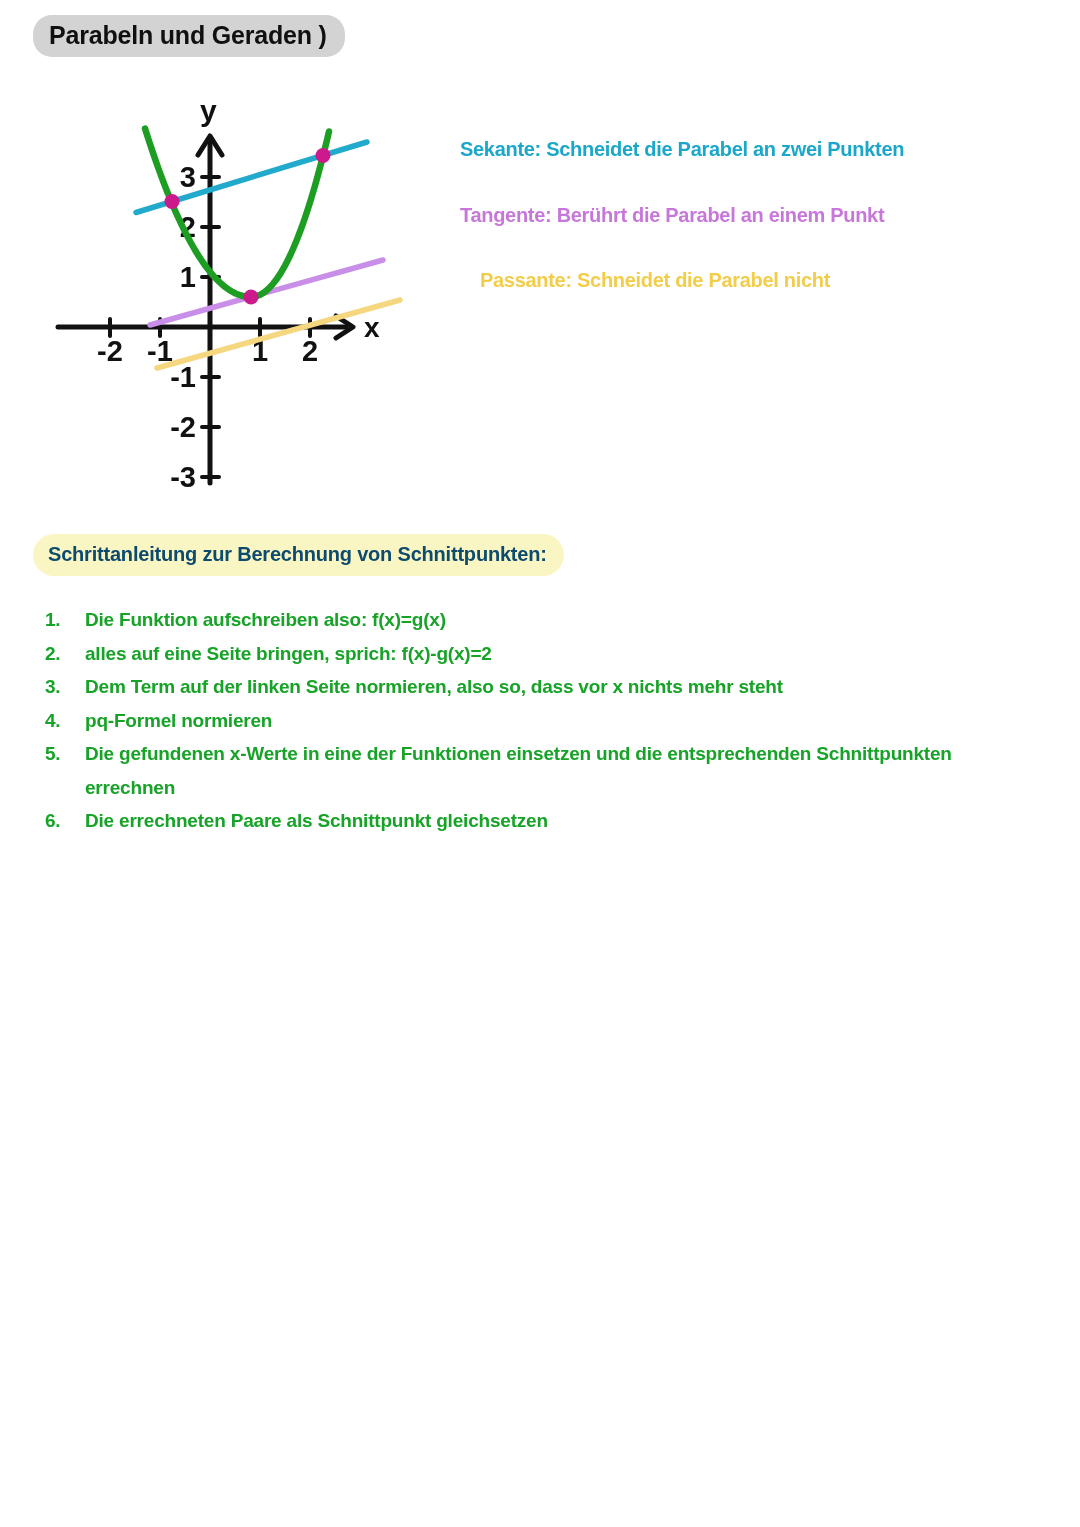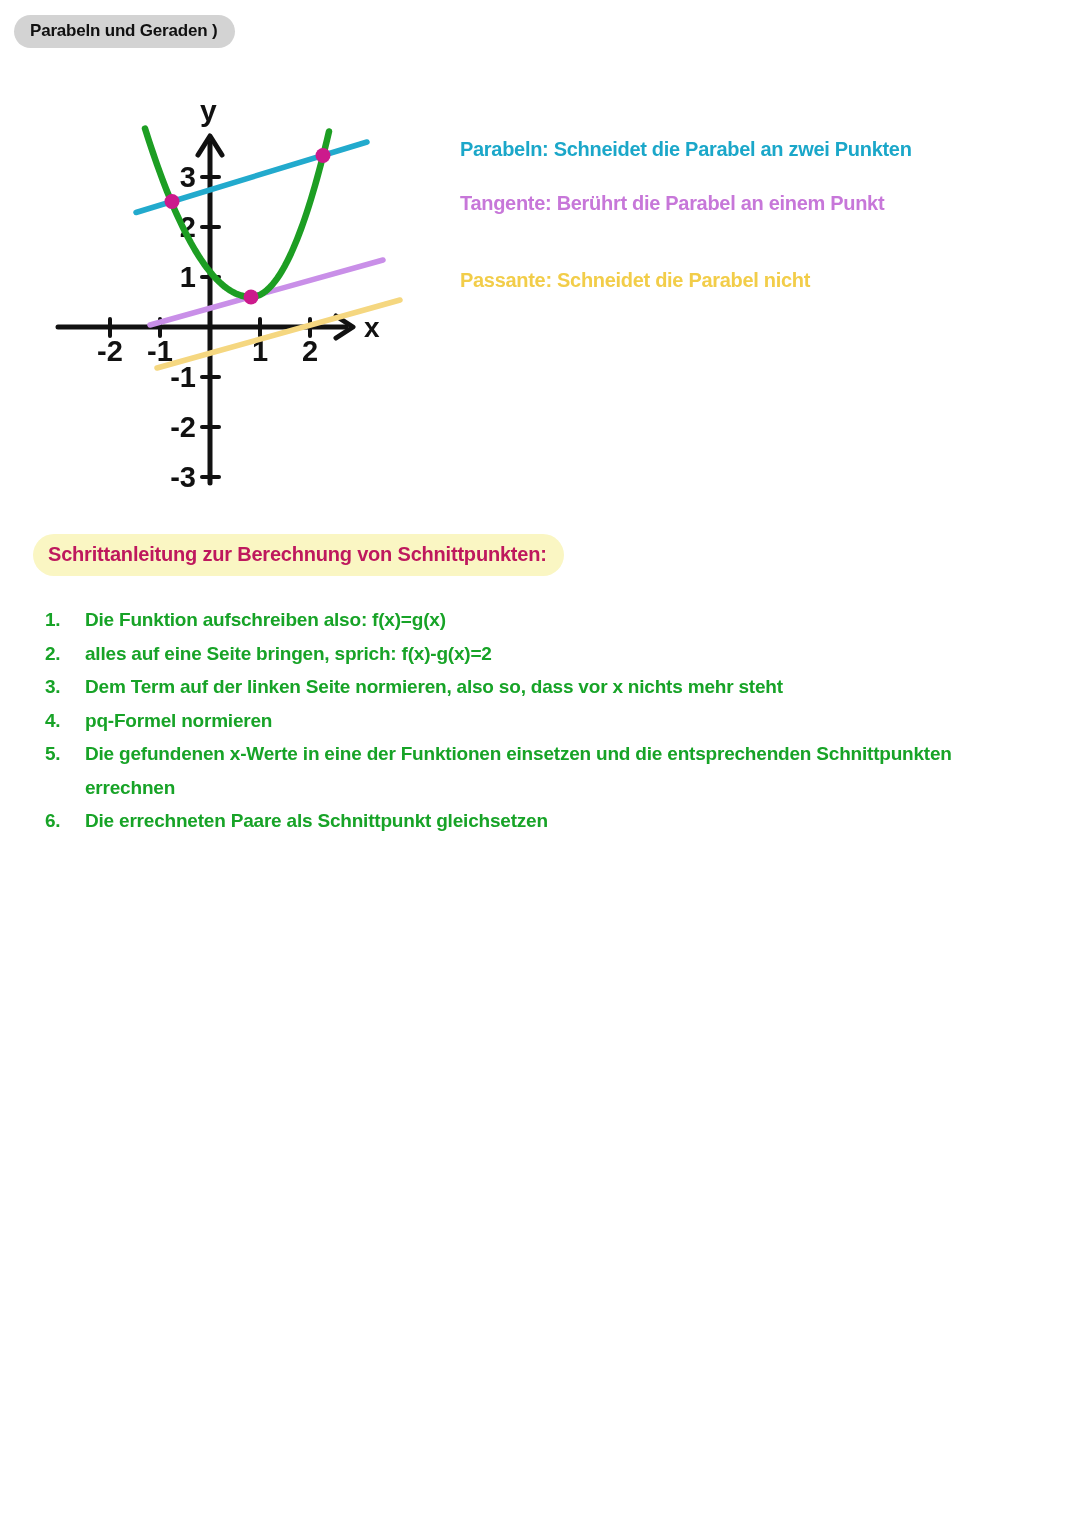--- a/index.html
+++ b/index.html
@@ -11,11 +11,11 @@
     overflow: hidden;
   }
   .title-pill {
-    position: absolute; left: 14px; top: 15px;
+    position: absolute; left: 33px; top: 15px;
     background: #d3d3d3;
     border-radius: 19px;
     padding: 6px 18px 7px 16px;
-    font-size: 17px; font-weight: bold; color: #101010;
+    font-size: 25px; font-weight: bold; color: #101010;
     letter-spacing: -0.2px;
   }
   .graph {

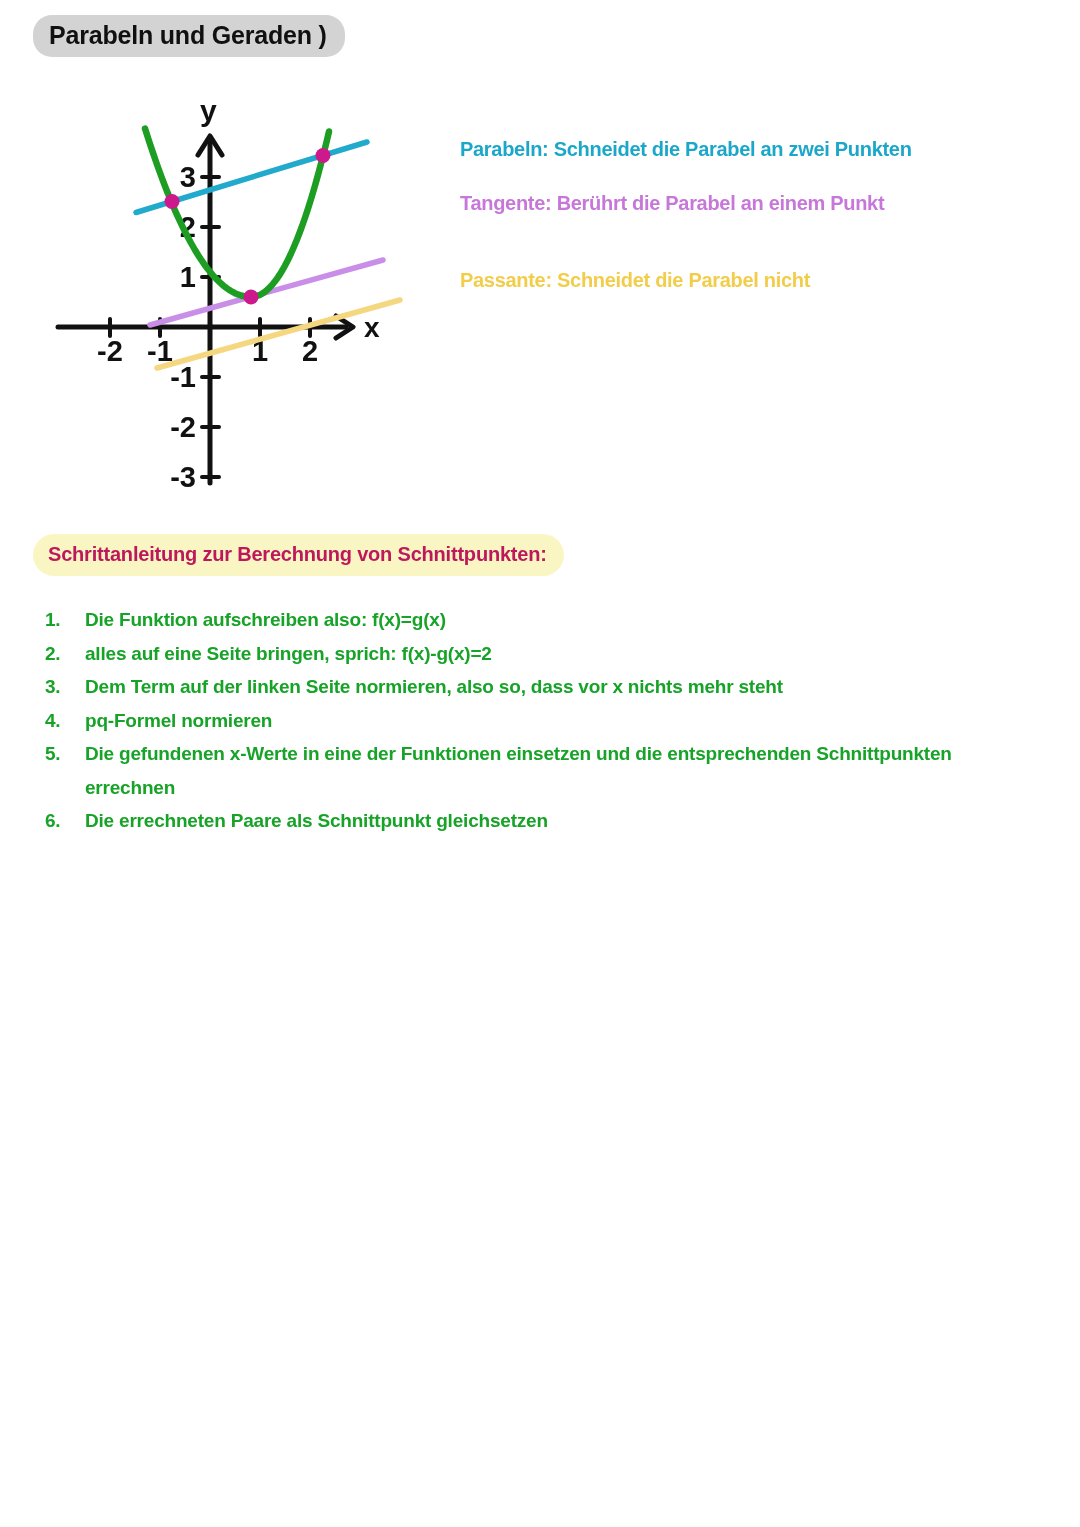--- a/index.html
+++ b/index.html
@@ -98,7 +98,7 @@
   </svg>
 
 <div class="legend-item l0" style="color: rgb(27, 167, 201);">
-  <span>Parabeln: Schneidet die Parabel an zwei Punkten</span>
+  <span>Sekante: Schneidet die Parabel an zwei Punkten</span>
 </div>
 <div class="legend-item l1" style="color: rgb(199, 119, 217);">
   <span>Tangente: Berührt die Parabel an einem Punkt</span>

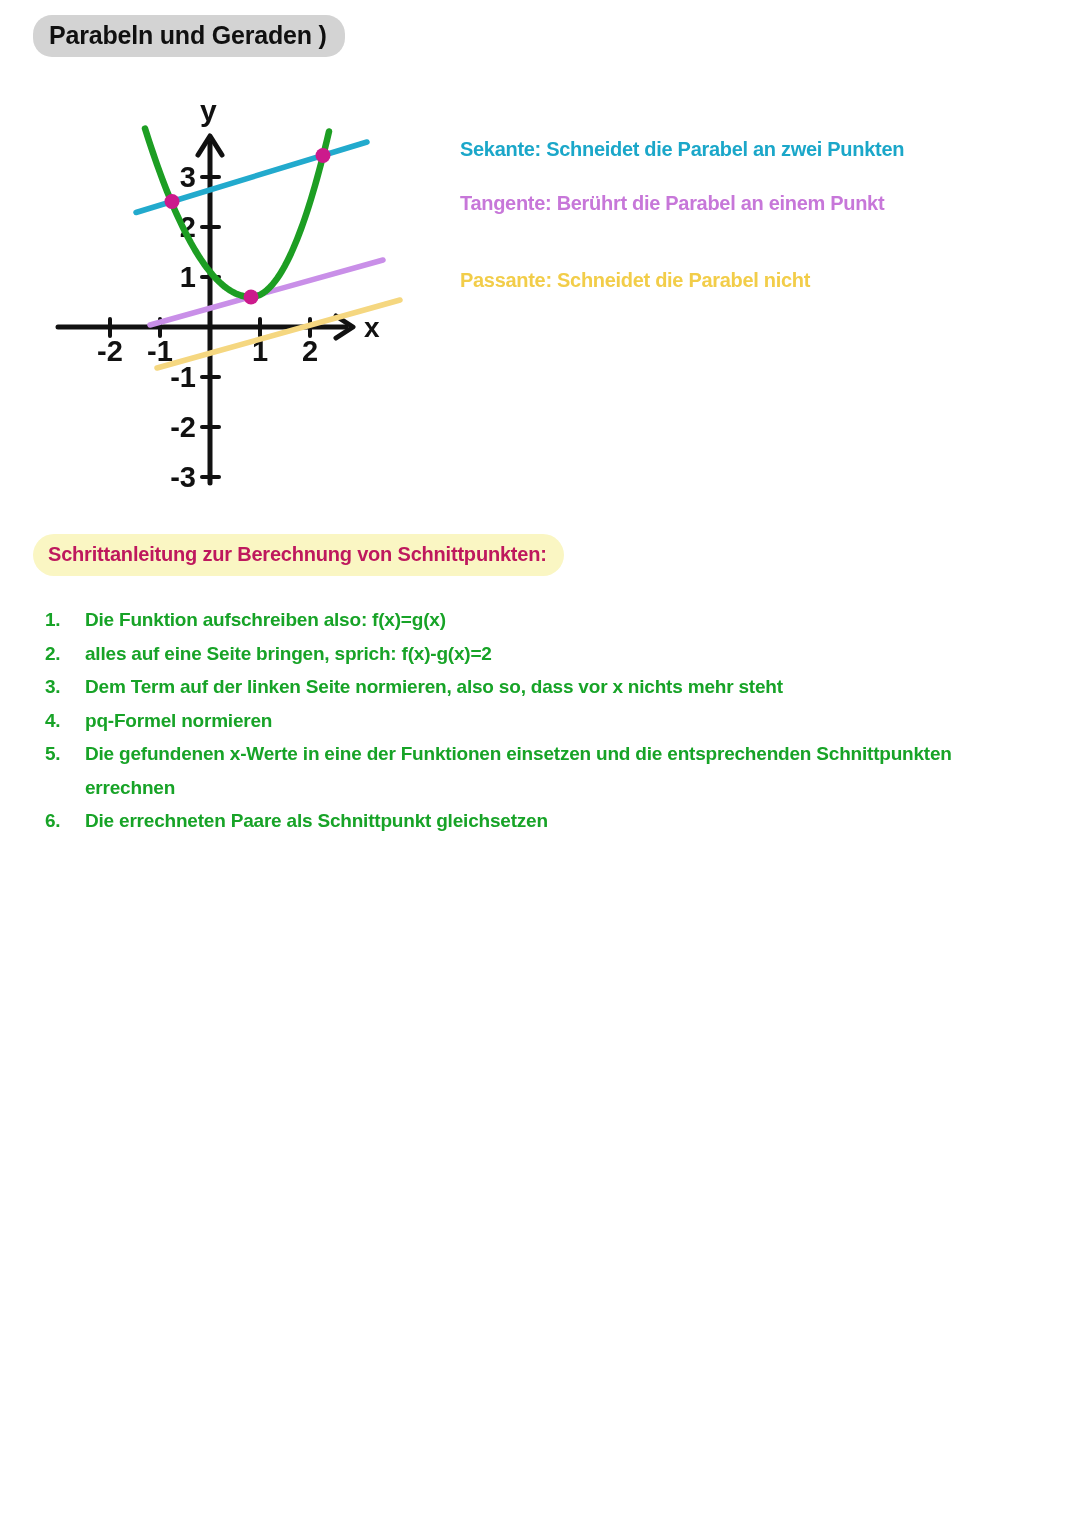--- a/index.html
+++ b/index.html
@@ -30,7 +30,7 @@
     white-space: nowrap;
   }
   .legend-item.l0 { top: 138px; }
-  .legend-item.l1 { top: 192px; }
+  .legend-item.l1 { top: 204px; }
   .legend-item.l2 { top: 269px; }
   .steps-heading {
     position: absolute; left: 33px; top: 534px;

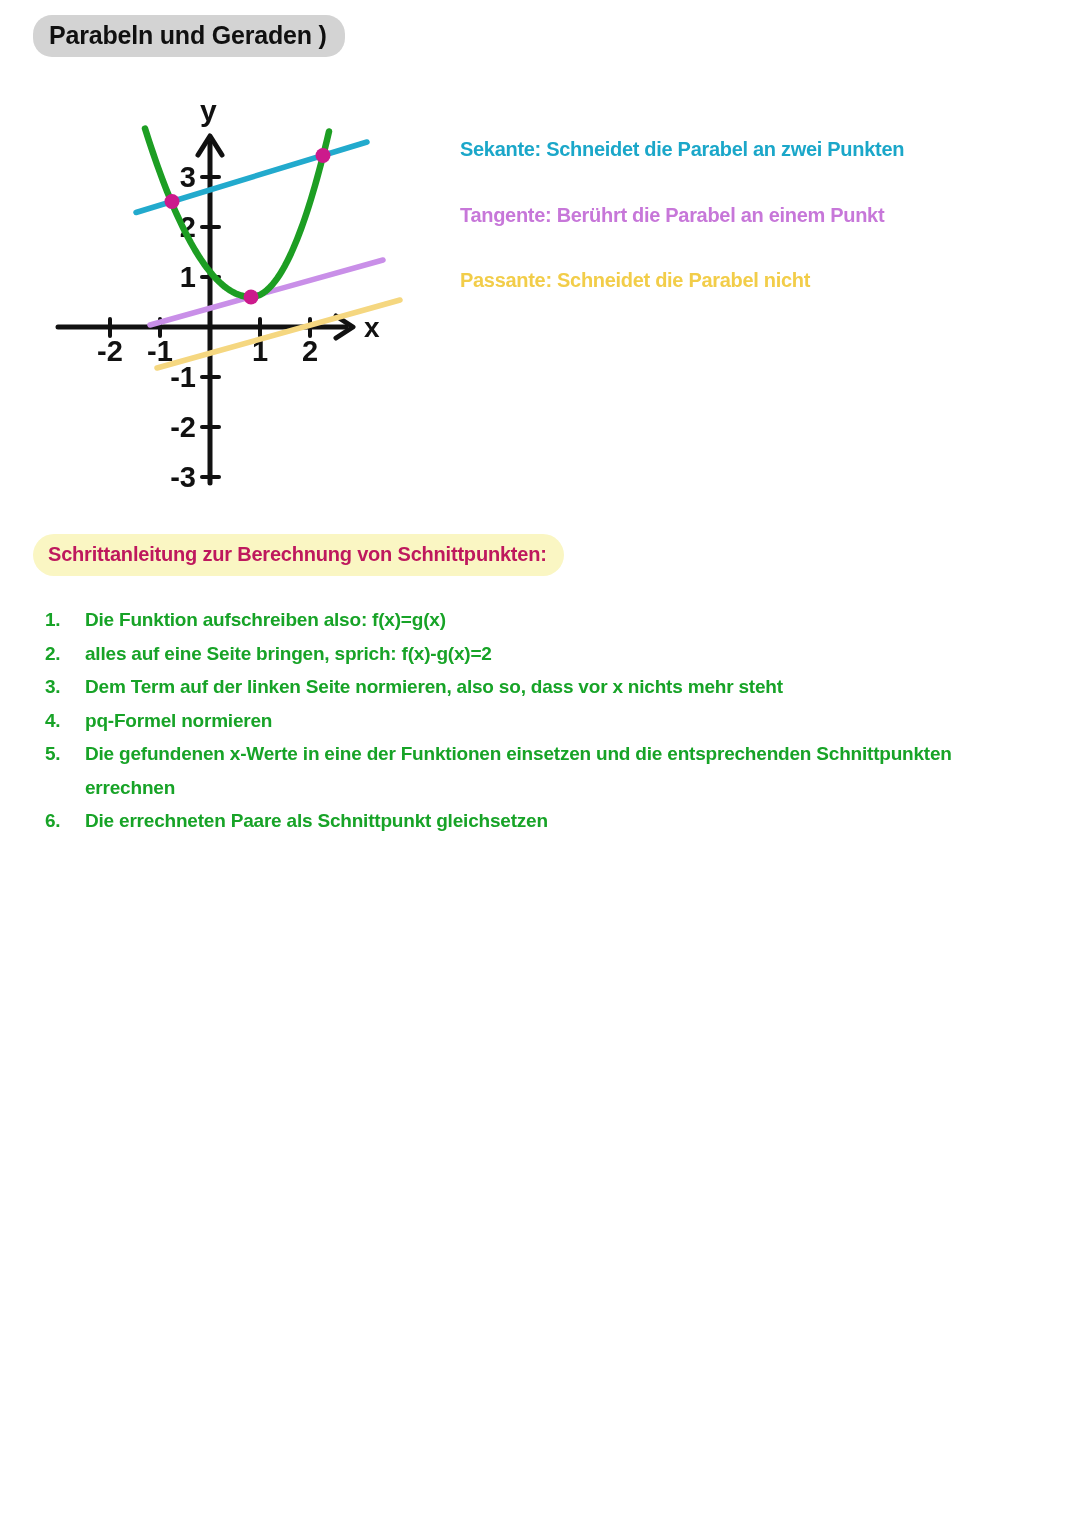--- a/index.html
+++ b/index.html
@@ -103,7 +103,7 @@
 <div class="legend-item l1" style="color: rgb(199, 119, 217);">
   <span>Tangente: Berührt die Parabel an einem Punkt</span>
 </div>
-<div class="legend-item l2" style="color: rgb(242, 205, 73);">
+<div class="legend-item l2" style="color: rgb(242, 205, 73); margin-left: 20px;">
   <span>Passante: Schneidet die Parabel nicht</span>
 </div>
 

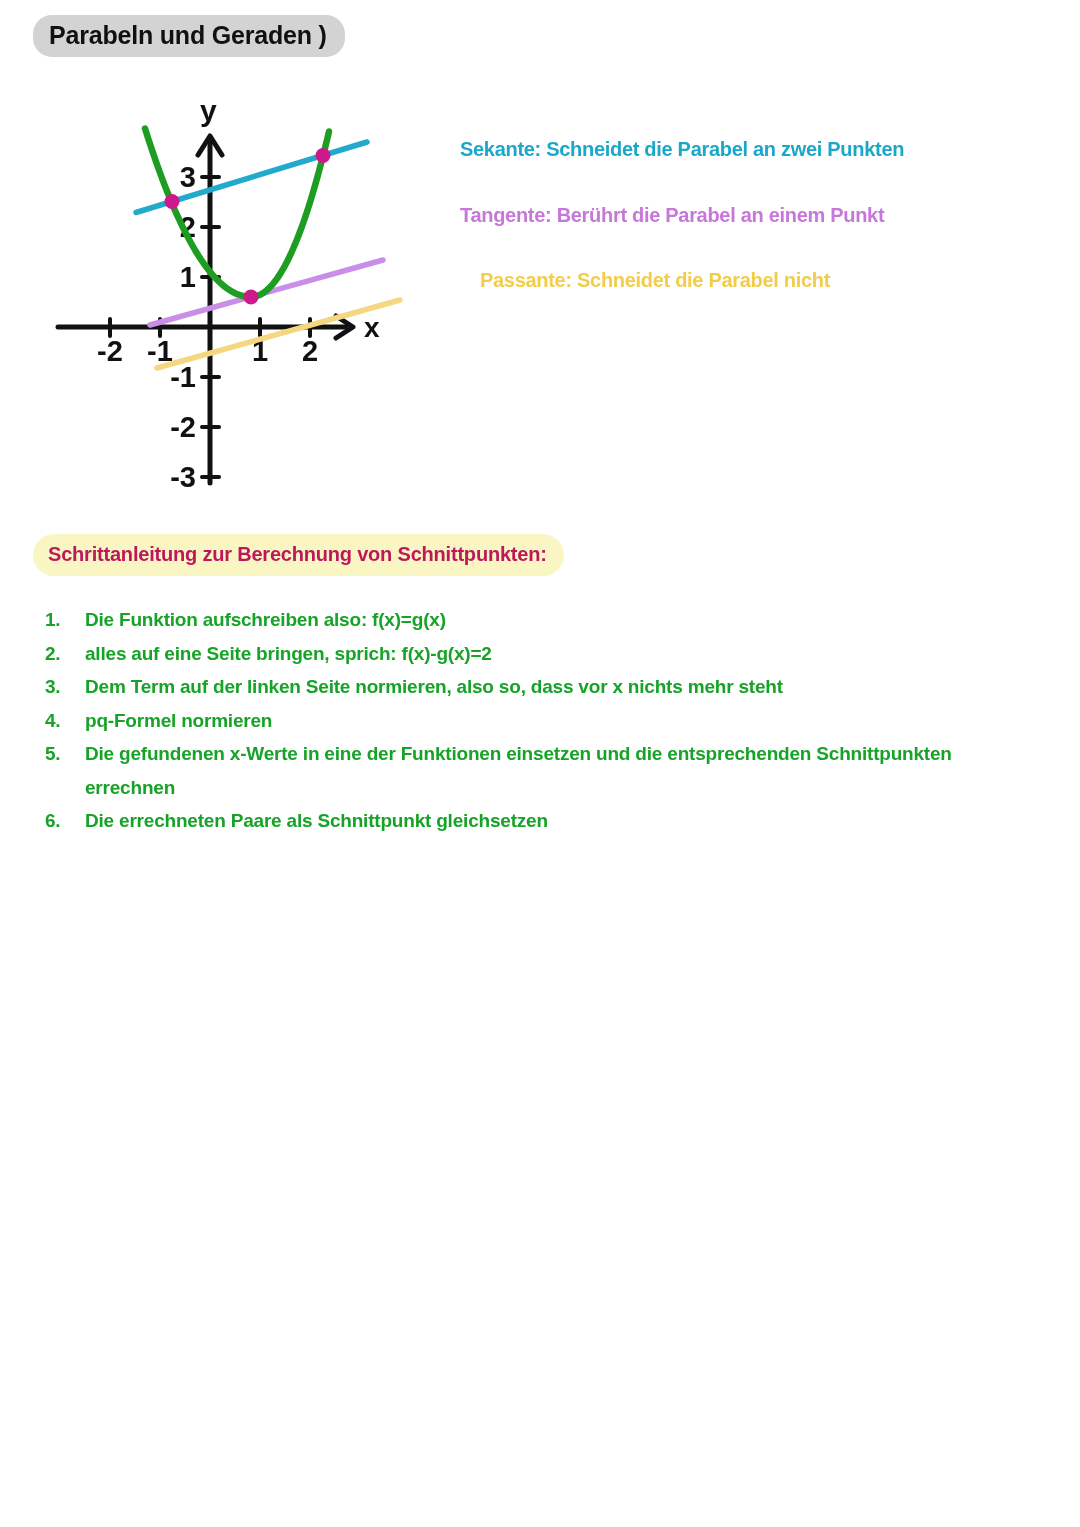--- a/index.html
+++ b/index.html
@@ -37,7 +37,7 @@
     display: inline-block;
     border-radius: 22px;
     padding: 9px 17px 10px 15px;
-    font-size: 20px; font-weight: bold; color: #be185d;
+    font-size: 20px; font-weight: bold; color: #0c4a6e;
     letter-spacing: -0.2px;
   }
   .steps-list {

